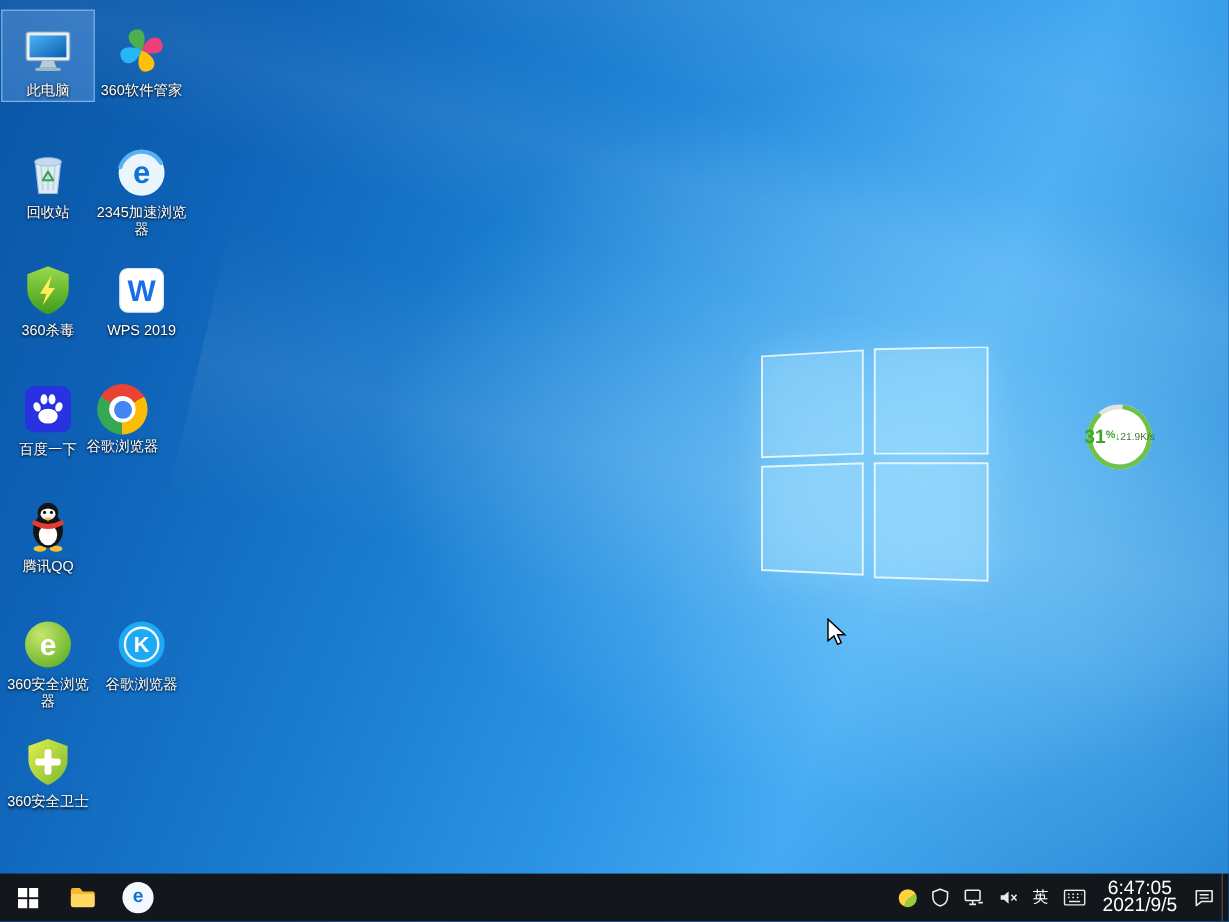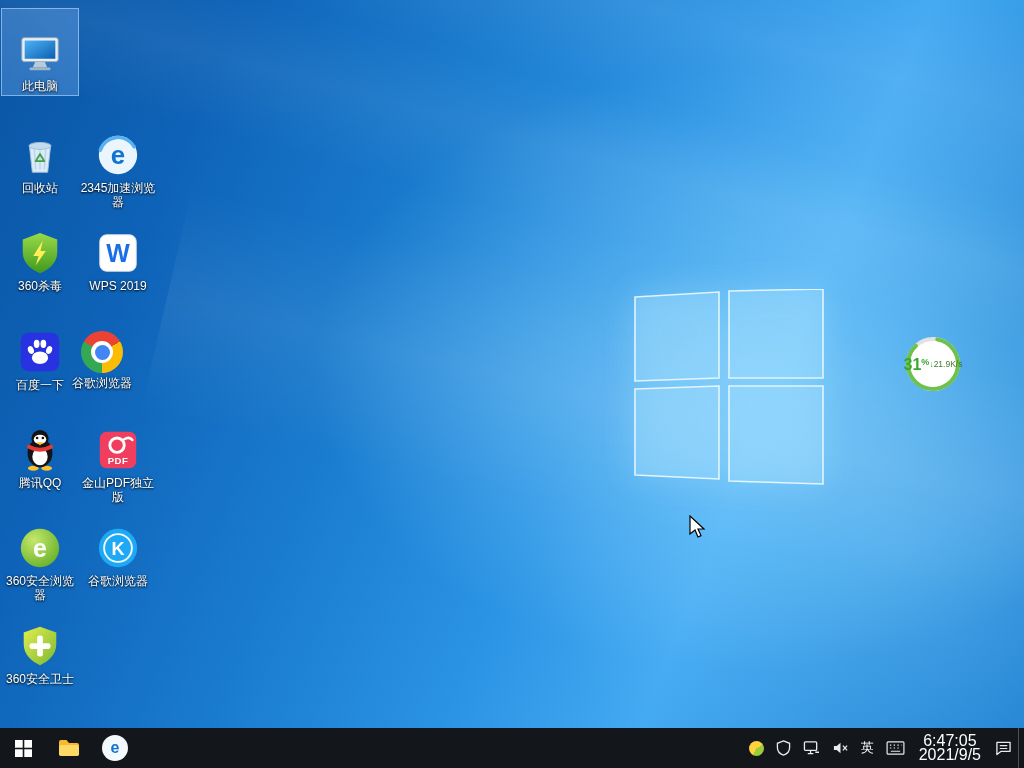--- a/index.html
+++ b/index.html
@@ -26,7 +26,7 @@
   .win-logo{position:absolute;left:633px;top:289px;filter:drop-shadow(0 0 16px rgba(160,225,255,.85));}
   
   .icon-cell{
-    position:absolute;width:76px;padding:21px 0 2px;text-align:center;
+    position:absolute;width:76px;padding:10px 0 2px;text-align:center;
     border:1px solid transparent;cursor:default;
   }
   .icon-cell.selected{background:rgba(145,195,255,.28);border-color:rgba(180,220,255,.6);}

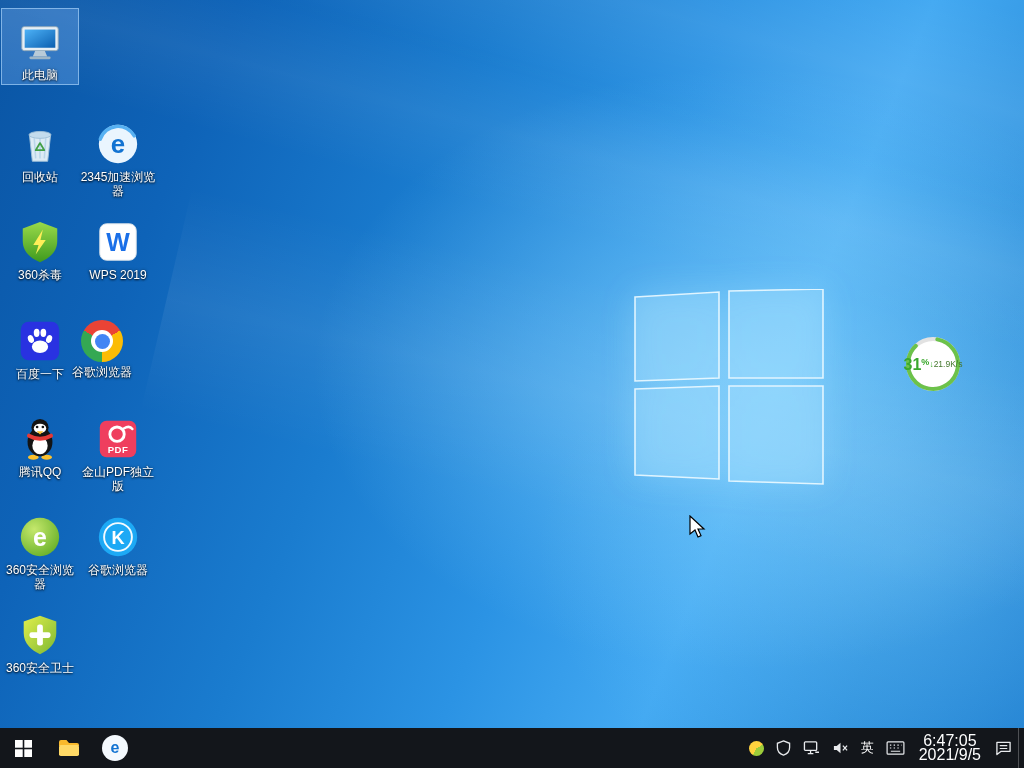--- a/index.html
+++ b/index.html
@@ -200,6 +200,25 @@
     <div class="icon-label">360安全卫士</div>
   </div>
 
+  <div class="icon-cell" style="left:79px;top:8px">
+    <div class="art">
+      <svg viewBox="0 0 48 48">
+        <g>
+          <path d="M24 24 C12 20 9 9 18 6 C27 3 29 15 24 24 Z" fill="#4caf50"></path>
+          <g transform="rotate(90 24 24)">
+              <path d="M24 24 C12 20 9 9 18 6 C27 3 29 15 24 24 Z" fill="#ec407a"></path>
+            </g>
+          <g transform="rotate(180 24 24)">
+              <path d="M24 24 C12 20 9 9 18 6 C27 3 29 15 24 24 Z" fill="#ffc107"></path>
+            </g>
+          <g transform="rotate(270 24 24)">
+              <path d="M24 24 C12 20 9 9 18 6 C27 3 29 15 24 24 Z" fill="#29b6f6"></path>
+            </g>
+        </g>
+      </svg>
+    </div>
+    <div class="icon-label">360软件管家</div>
+  </div>
 
   <div class="icon-cell" style="left:79px;top:110px">
     <div class="art">

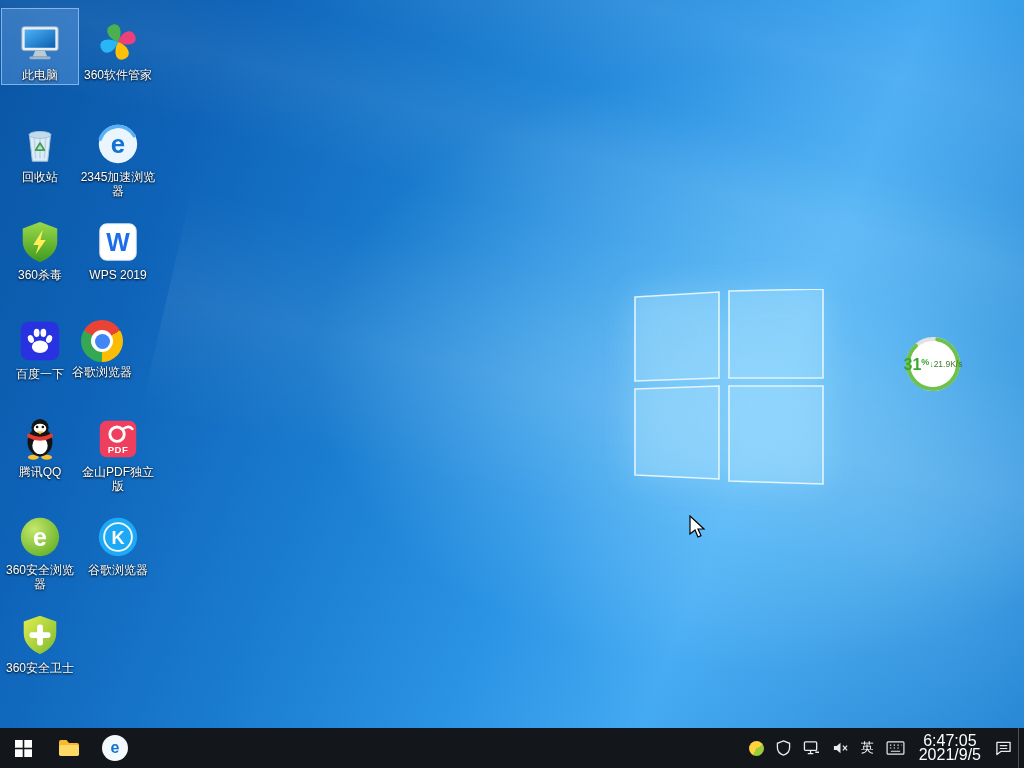--- a/index.html
+++ b/index.html
@@ -250,17 +250,6 @@
     <div class="icon-label">谷歌浏览器</div>
   </div>
 
-  <div class="icon-cell" style="left:79px;top:405px">
-    <div class="art">
-      <svg viewBox="0 0 48 48">
-        <rect x="5" y="5" width="38" height="38" rx="7" fill="#ef3e5e"></rect>
-        <circle cx="23" cy="19" r="7.5" fill="none" stroke="#fff" stroke-width="3"></circle>
-        <path d="M30 13 q6 -3.5 9 0.5" stroke="#fff" stroke-width="2.6" fill="none" stroke-linecap="round"></path>
-        <text x="24" y="38.5" font-size="10" font-weight="bold" fill="#fff" text-anchor="middle" letter-spacing="0.5">PDF</text>
-      </svg>
-    </div>
-    <div class="icon-label">金山PDF独立版</div>
-  </div>
 
   <div class="icon-cell" style="left:79px;top:503px">
     <div class="art">

